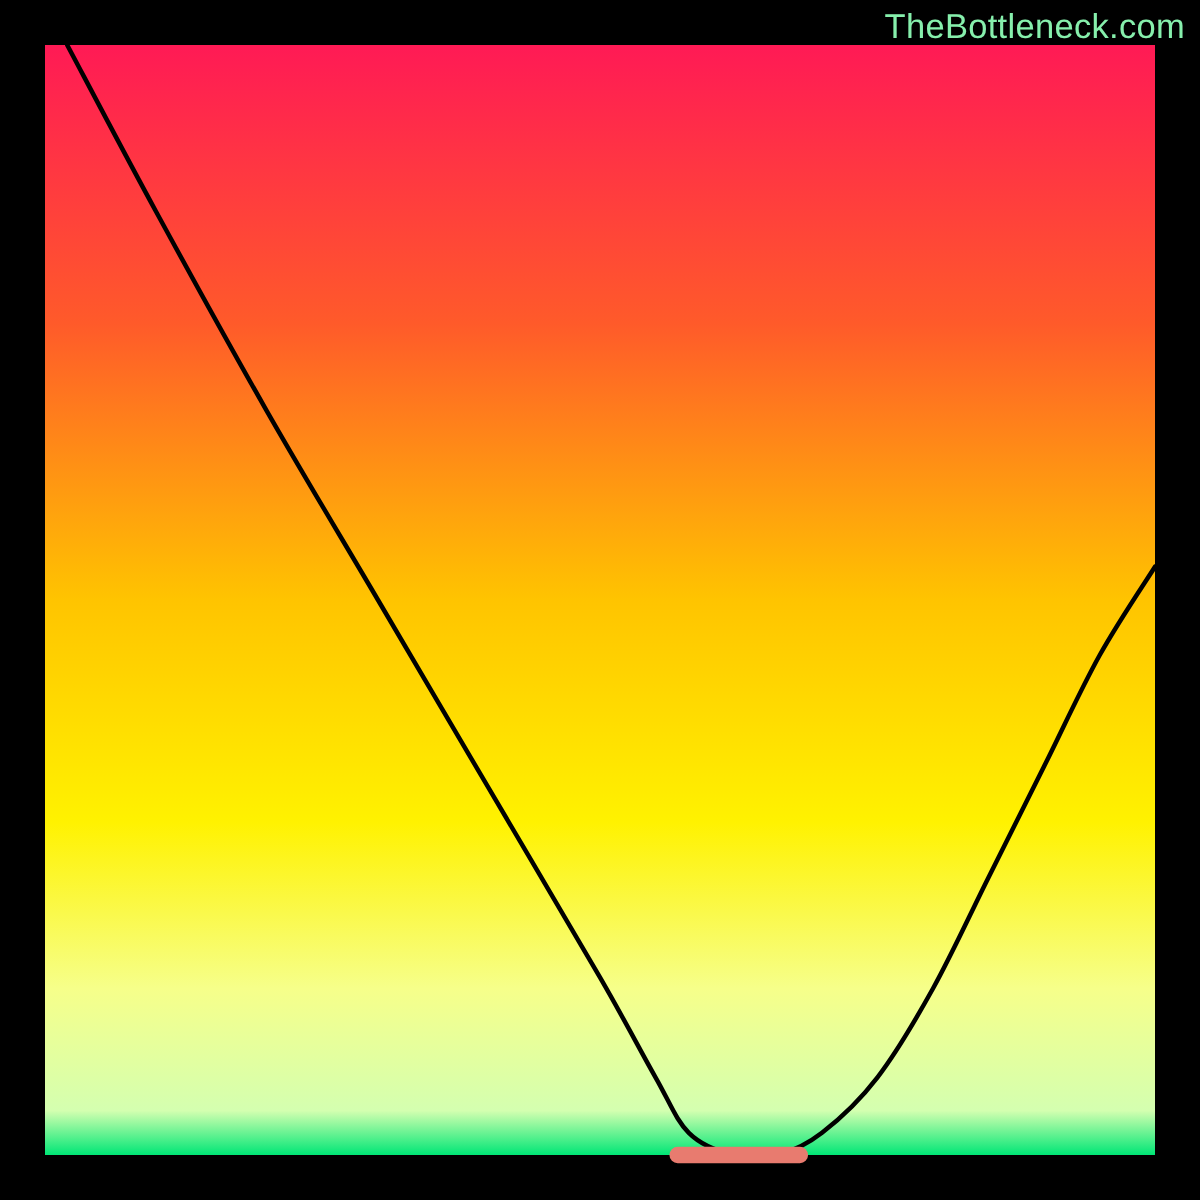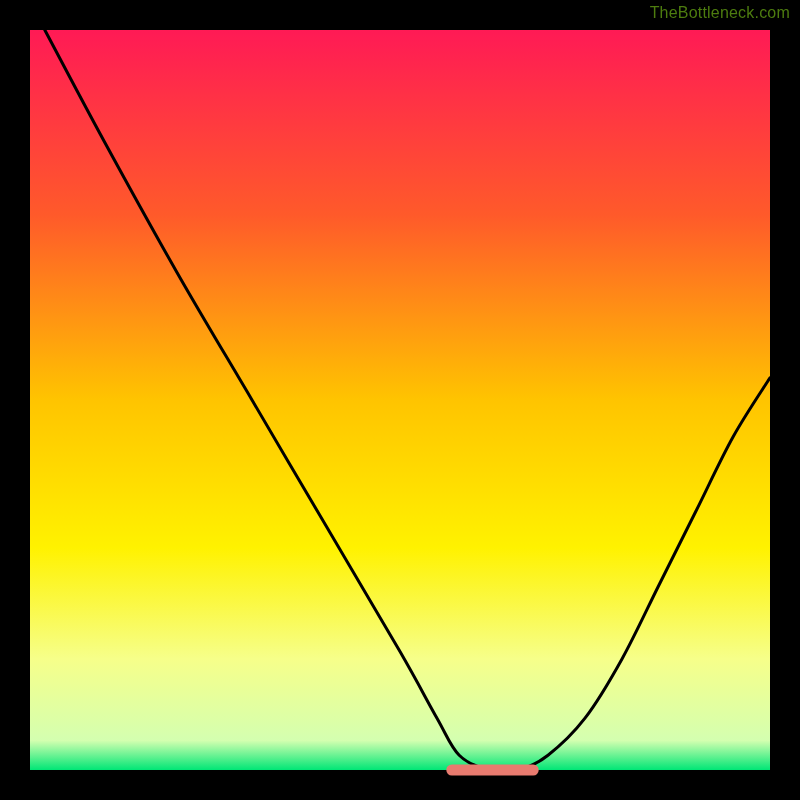--- a/index.html
+++ b/index.html
@@ -21,8 +21,8 @@
     position: absolute;
     top: 4px;
     right: 10px;
-    color: #4d7c0f;
-    font-size: 16px;
+    color: #86efac;
+    font-size: 23px;
     font-weight: 500;
     letter-spacing: 0.2px;
     z-index: 10;

